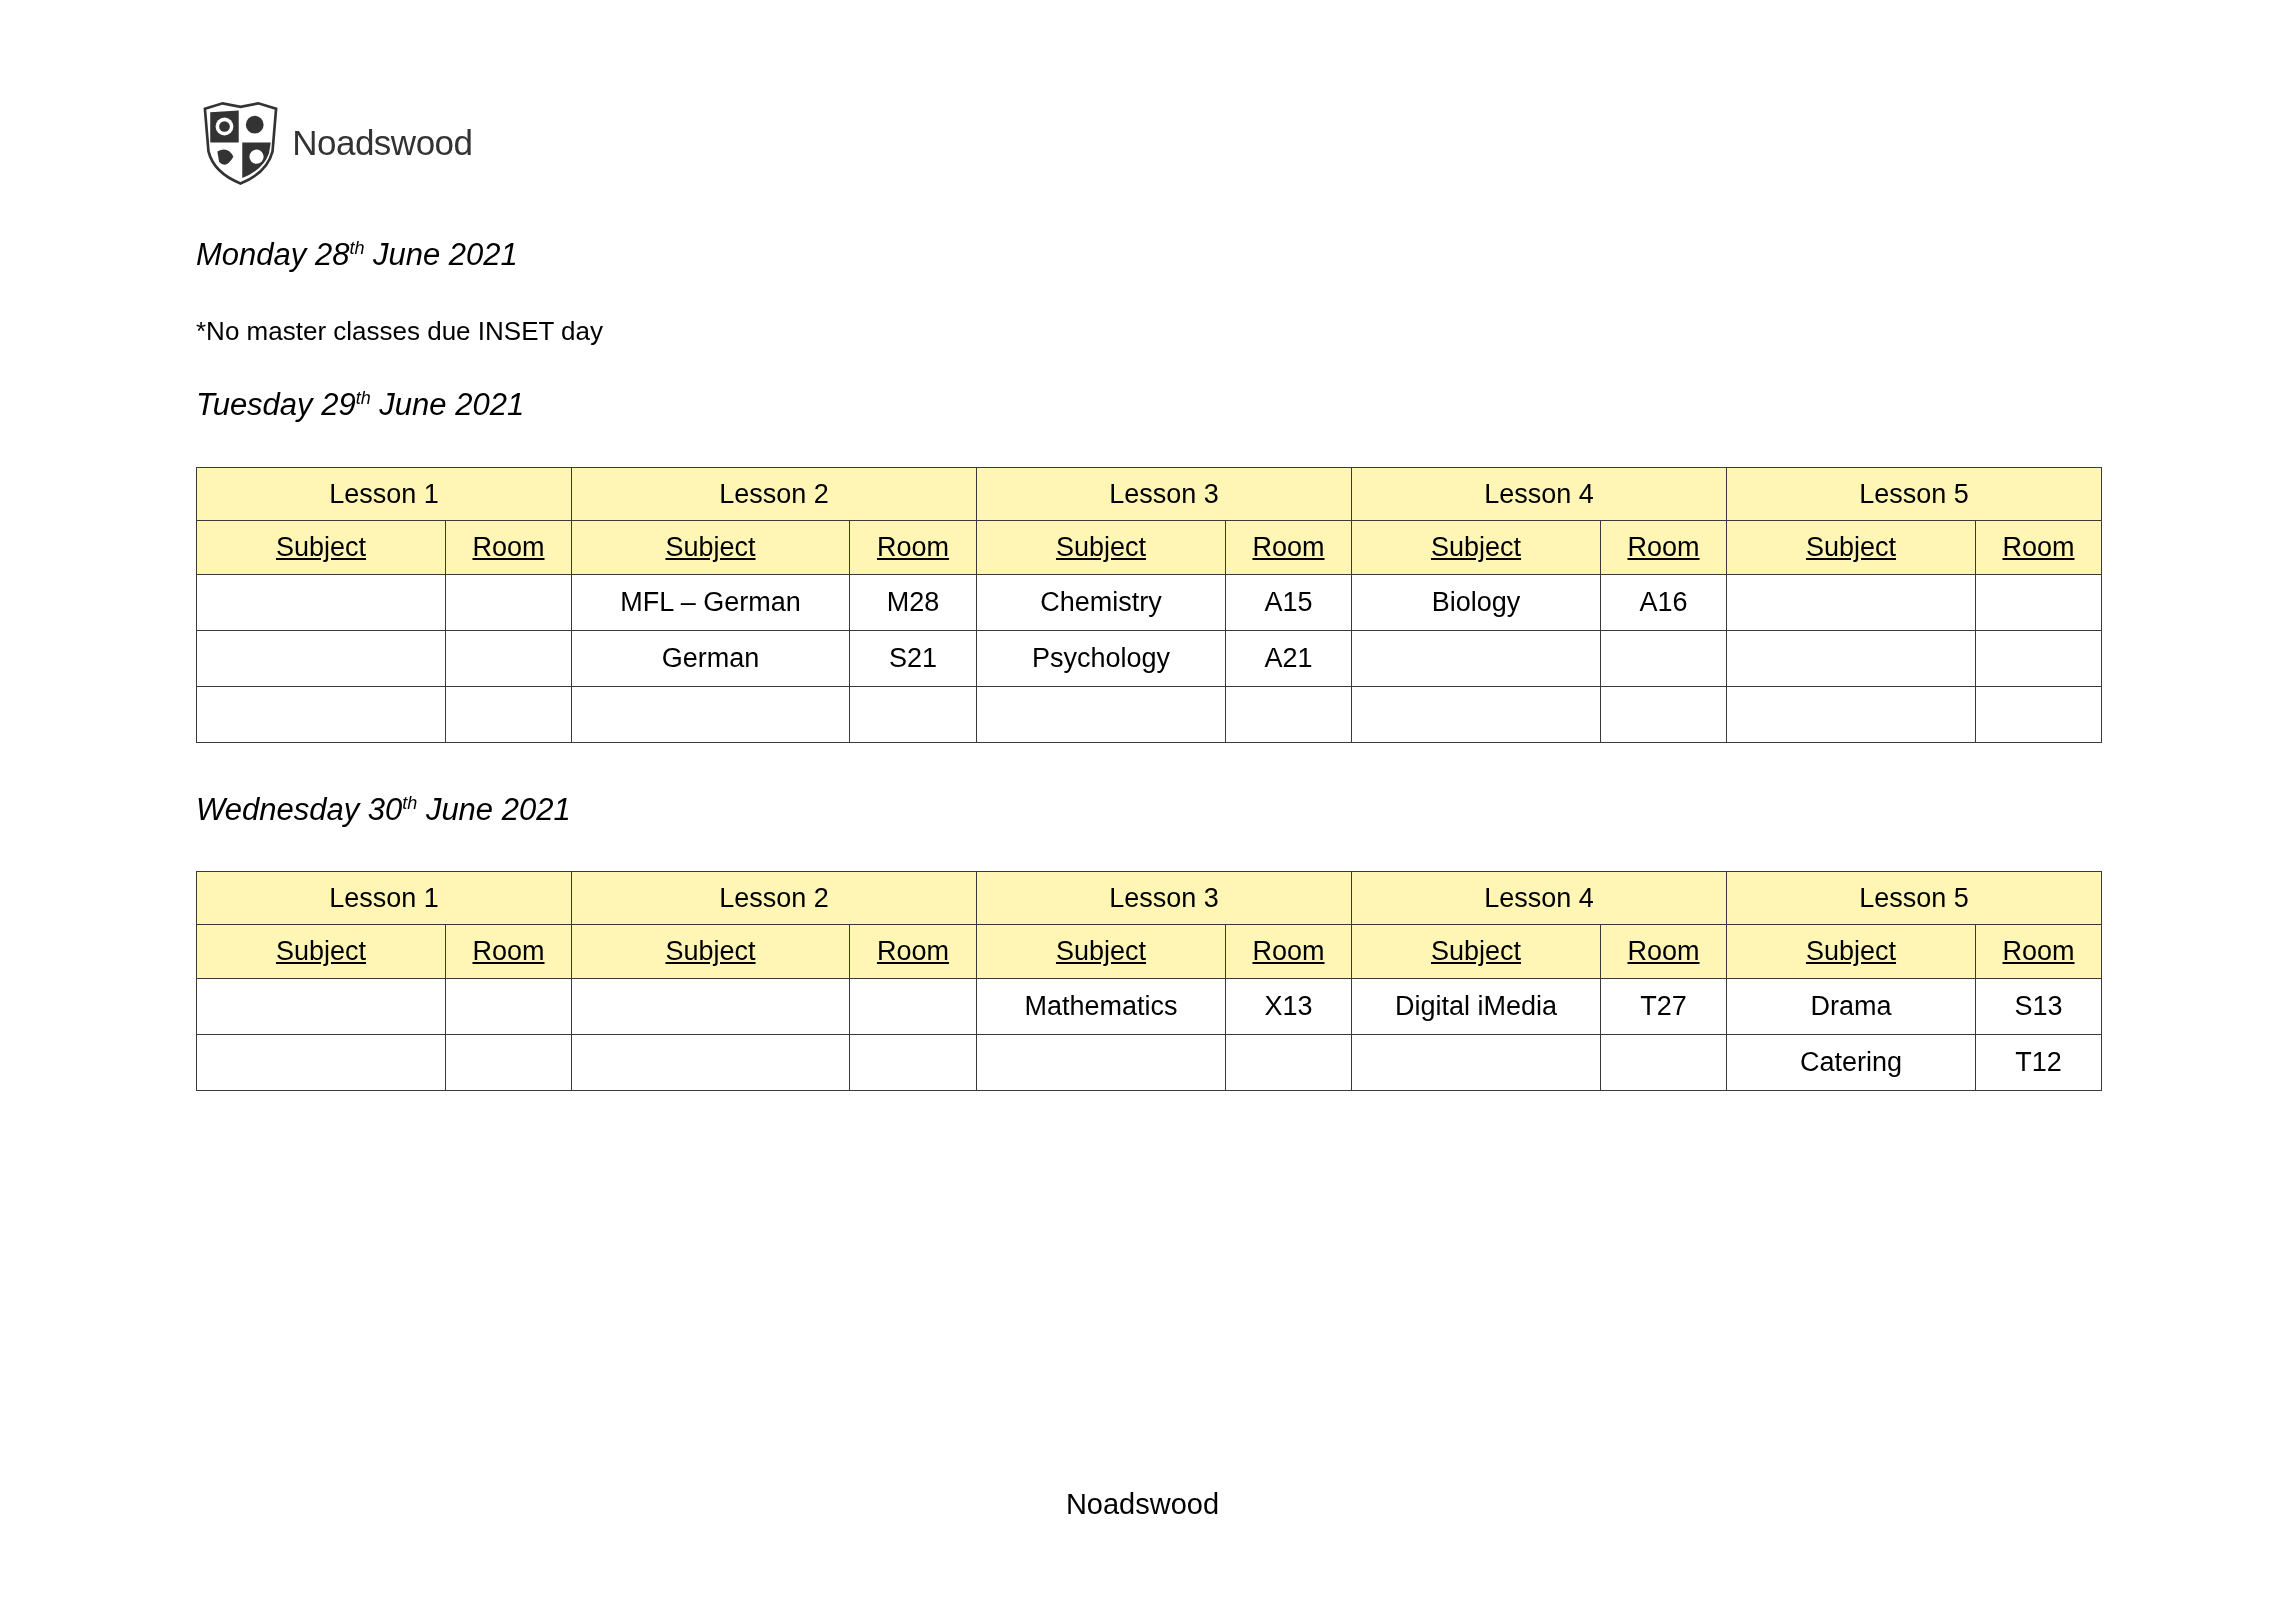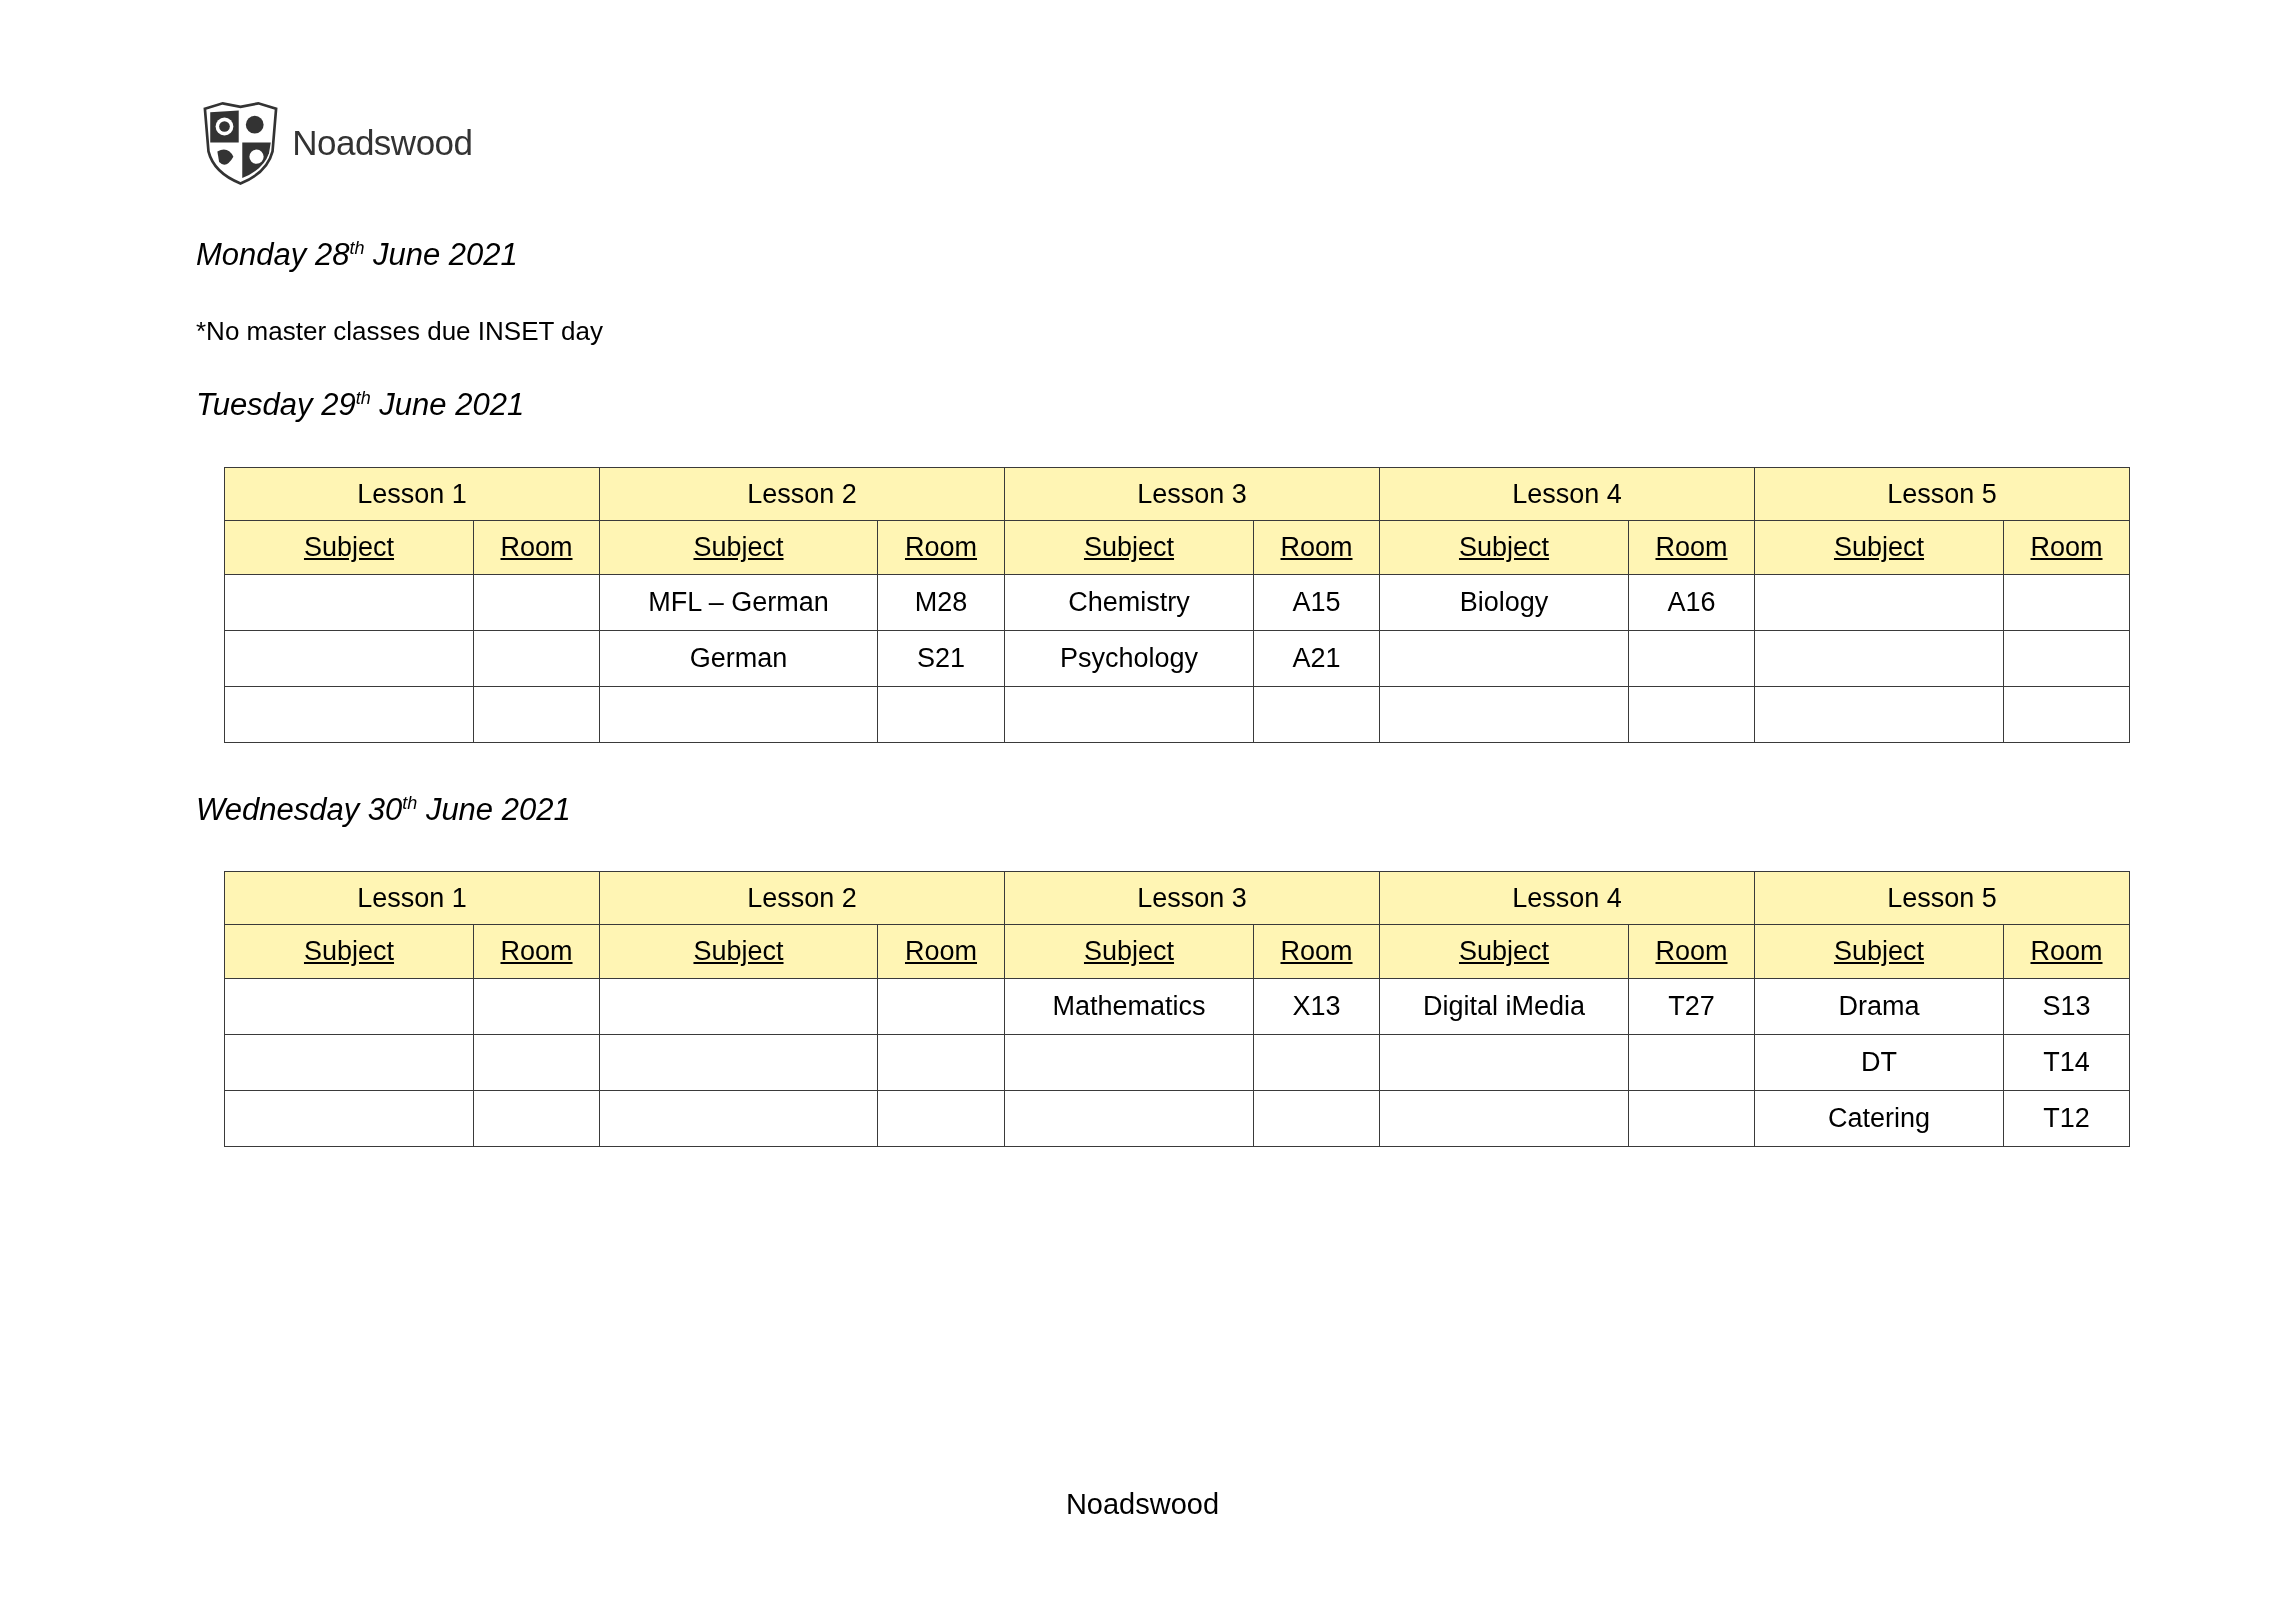--- a/index.html
+++ b/index.html
@@ -11,7 +11,7 @@
   .heading { position:absolute; left:196px; font-size:31px;font-style:italic; }
   .heading sup { font-size:18px; vertical-align:super; line-height:0; }
   .note { position:absolute; left:196px; font-size:26px;text-align:center; }
-  table.tt { position:absolute; left:196px; width:1903px; border-collapse:collapse; table-layout:fixed;margin-left:28px; }
+  table.tt { position:absolute; left:196px; width:1903px; border-collapse:collapse; table-layout:fixed; }
   table.tt td, table.tt th { border:1.8px solid #3a3a3a; text-align:center; font-size:27px; font-weight:normal; padding:0; }
   table.tt th { background:#fff5b4; }
   table.tt tr.r1 th { height:52px; }

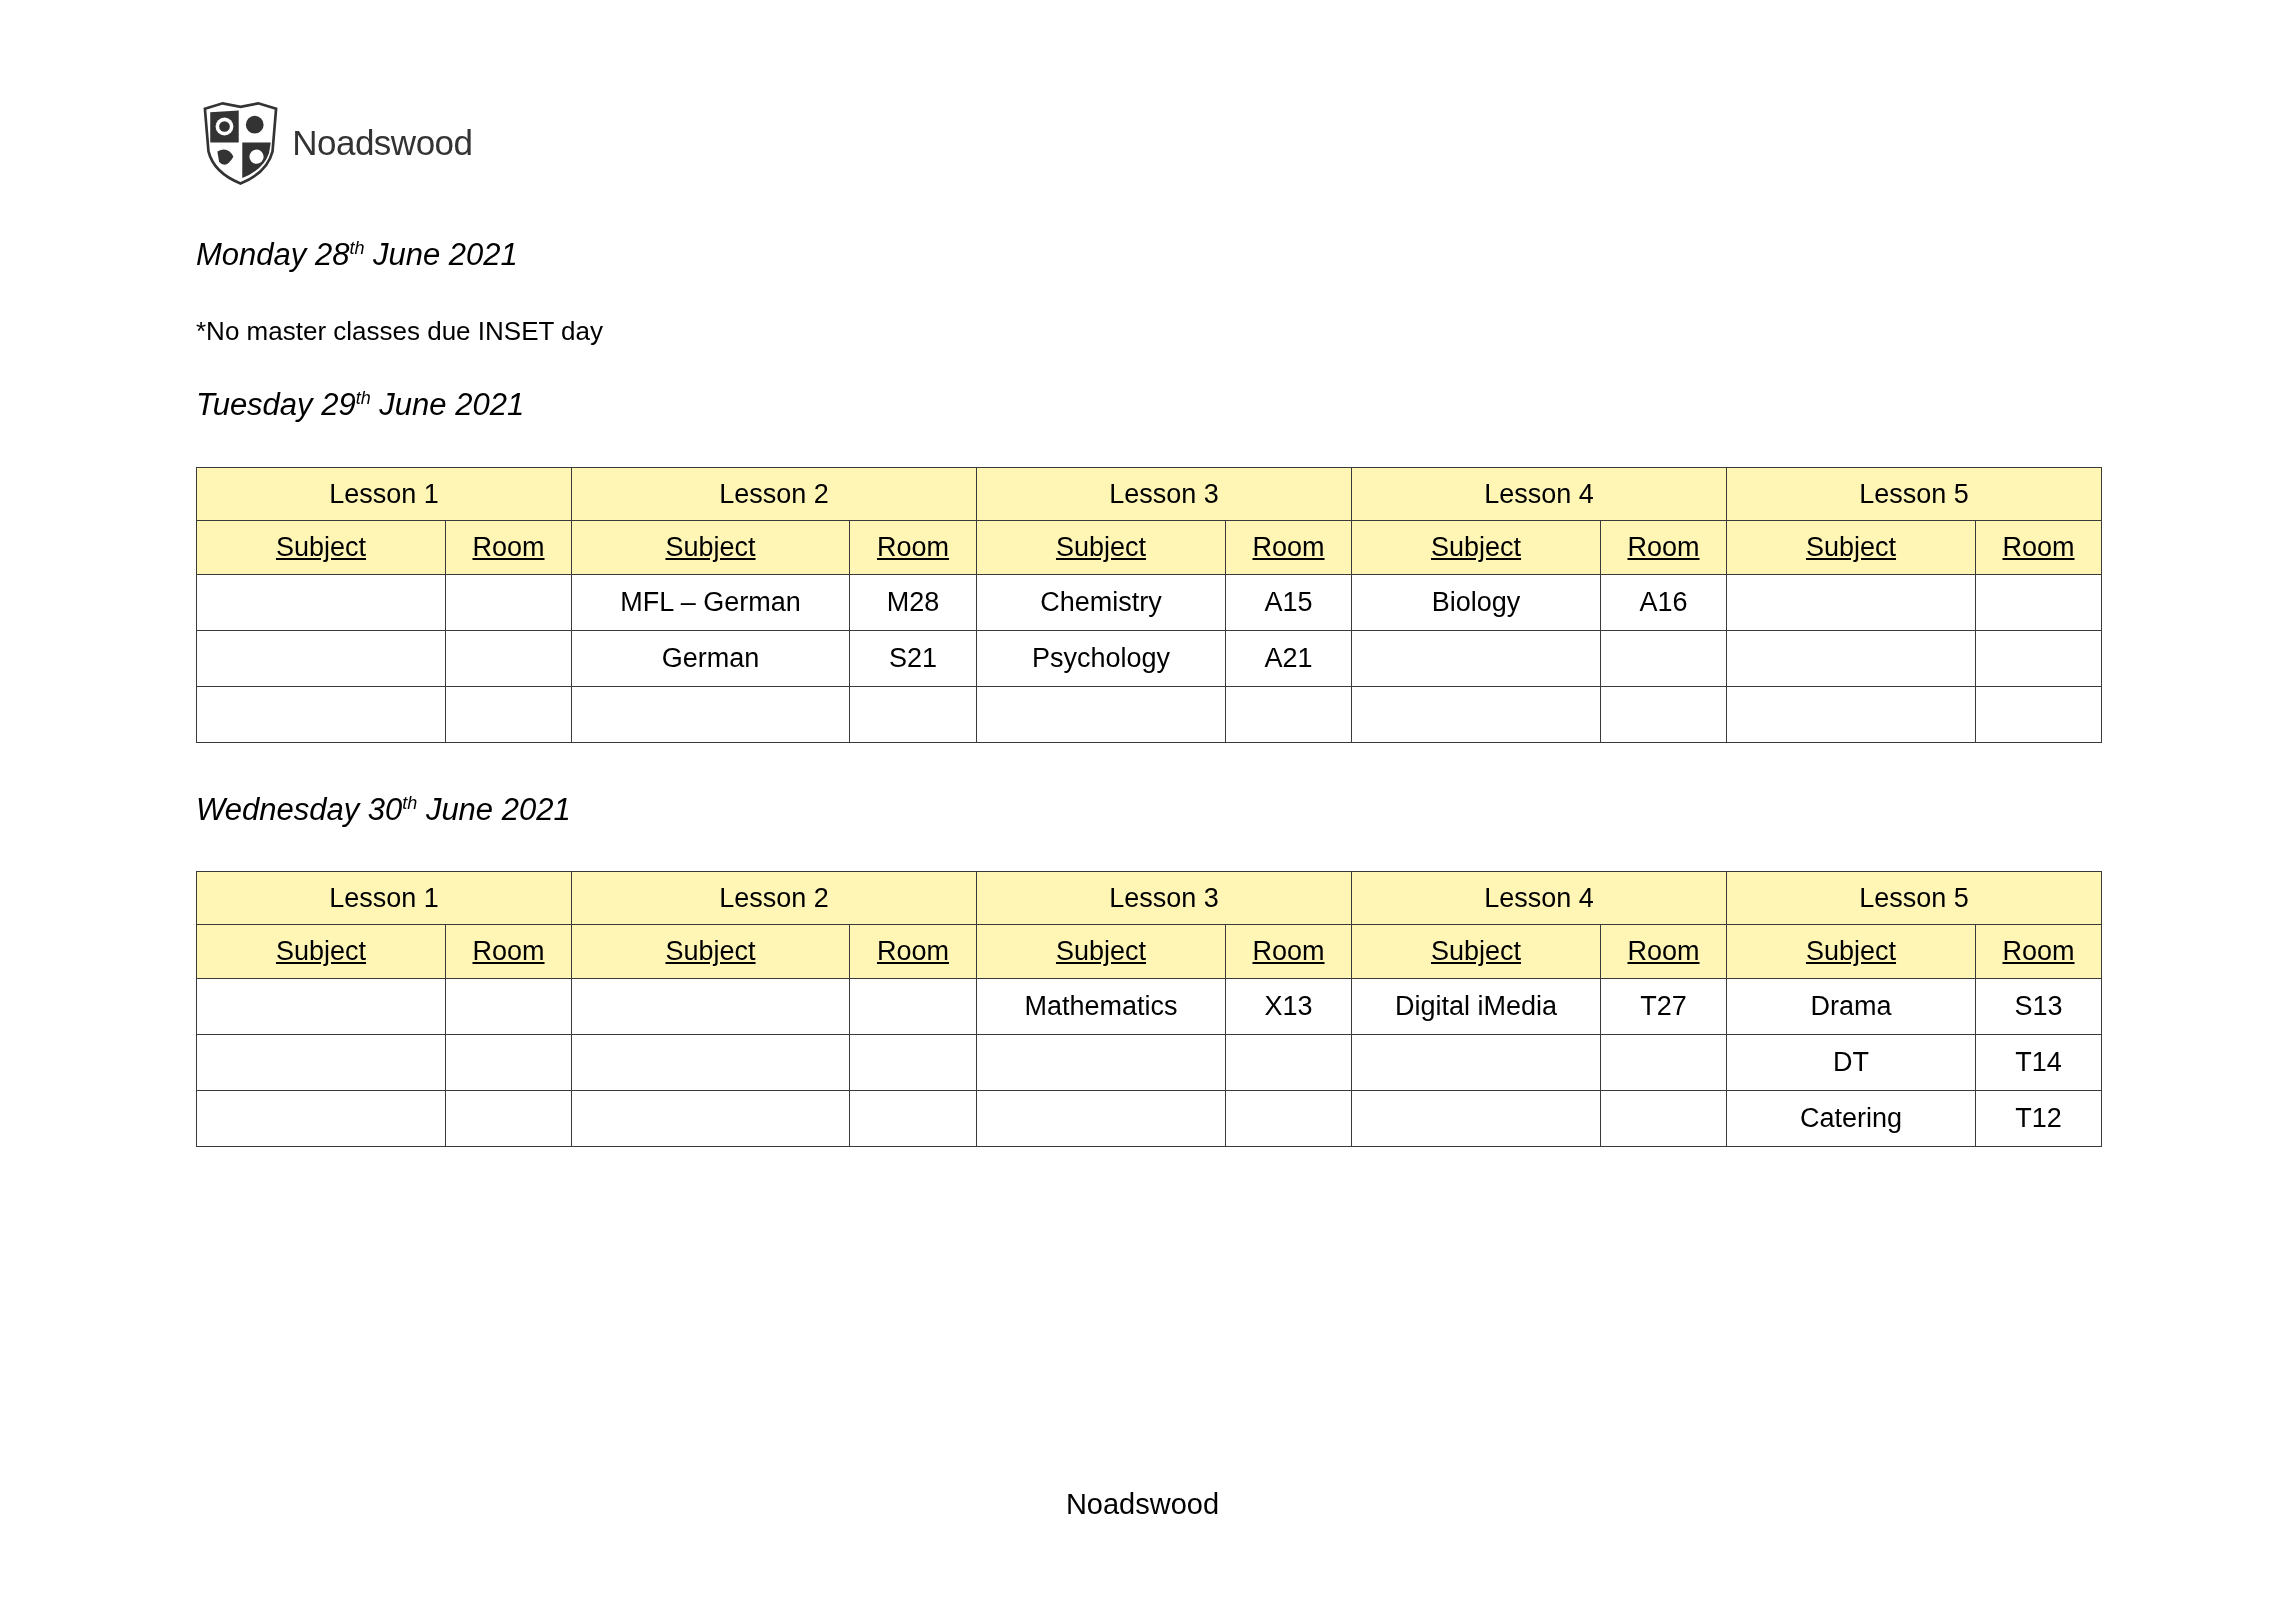--- a/index.html
+++ b/index.html
@@ -176,18 +176,6 @@
     <td></td>
     <td></td>
     <td></td>
-    <td>DT</td>
-    <td>T14</td>
-  </tr>
-  <tr class="data">
-    <td></td>
-    <td></td>
-    <td></td>
-    <td></td>
-    <td></td>
-    <td></td>
-    <td></td>
-    <td></td>
     <td>Catering</td>
     <td>T12</td>
   </tr>

